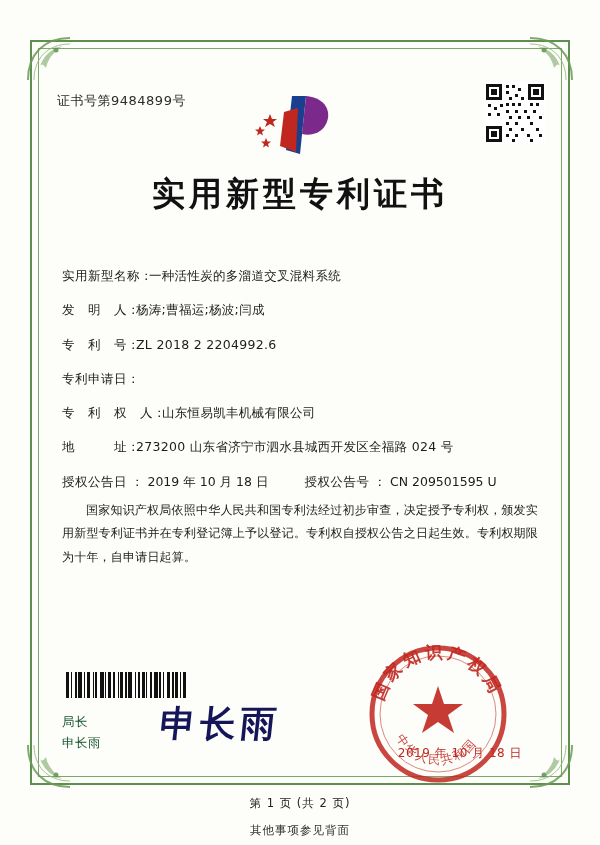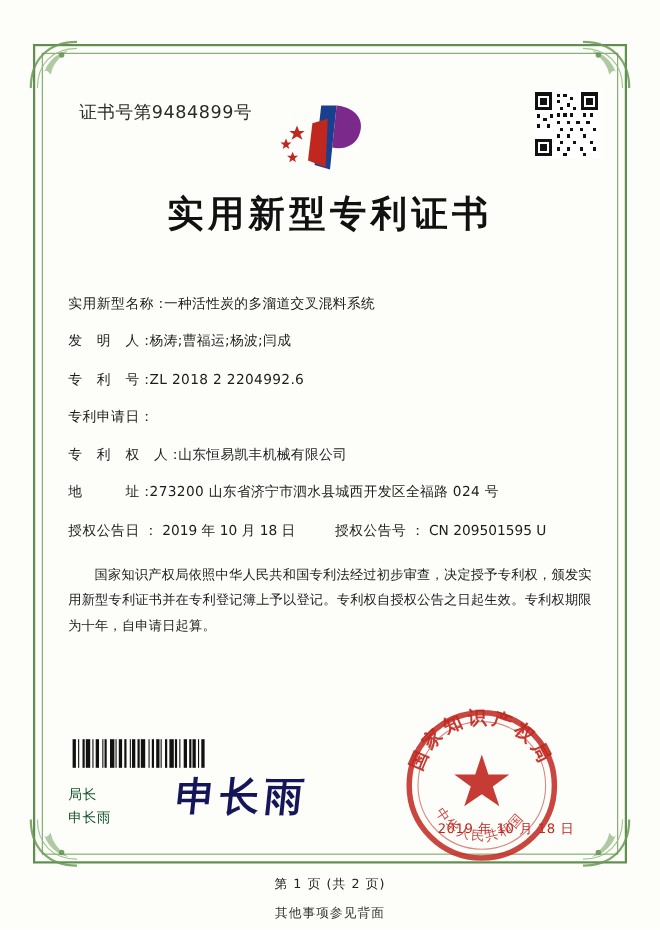--- a/index.html
+++ b/index.html
@@ -42,8 +42,8 @@
 
   
   .cert-no{
-    position:absolute;left:72px;top:92px;
-    font-size:16px;color:#2b2b2b;letter-spacing:.5px;
+    position:absolute;left:57px;top:92px;
+    font-size:13px;color:#2b2b2b;letter-spacing:.5px;
   }
   .qr{
     position:absolute;right:54px;top:82px;

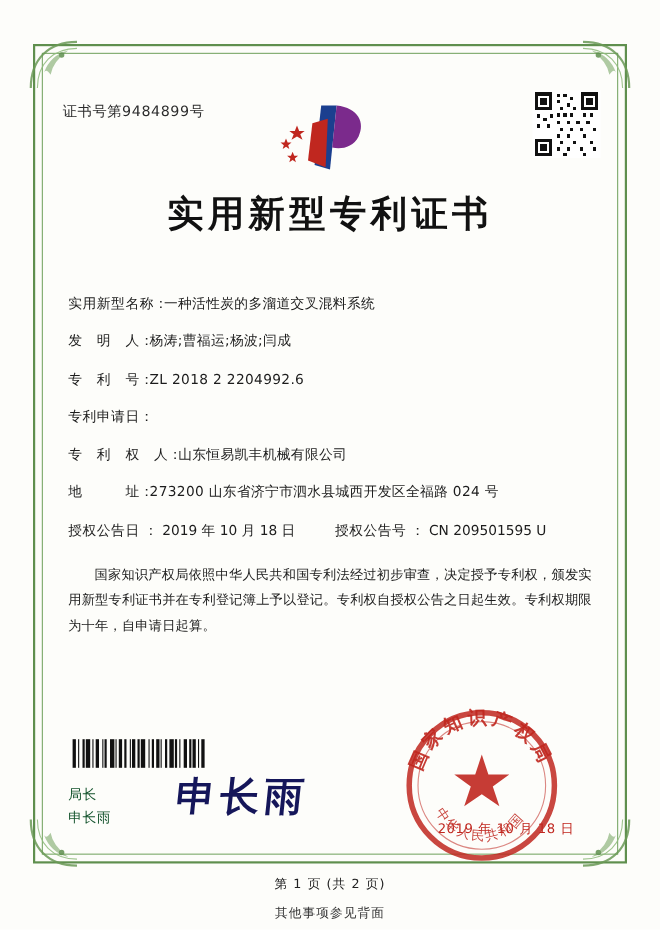--- a/index.html
+++ b/index.html
@@ -93,7 +93,7 @@
     text-align:justify;
     letter-spacing:.2px;
   }
-  .para{text-indent:2em;margin:15px 0 2px 0;}
+  .para{text-indent:2em;margin:3px 0 2px 0;}
 
   
   .barcode{

